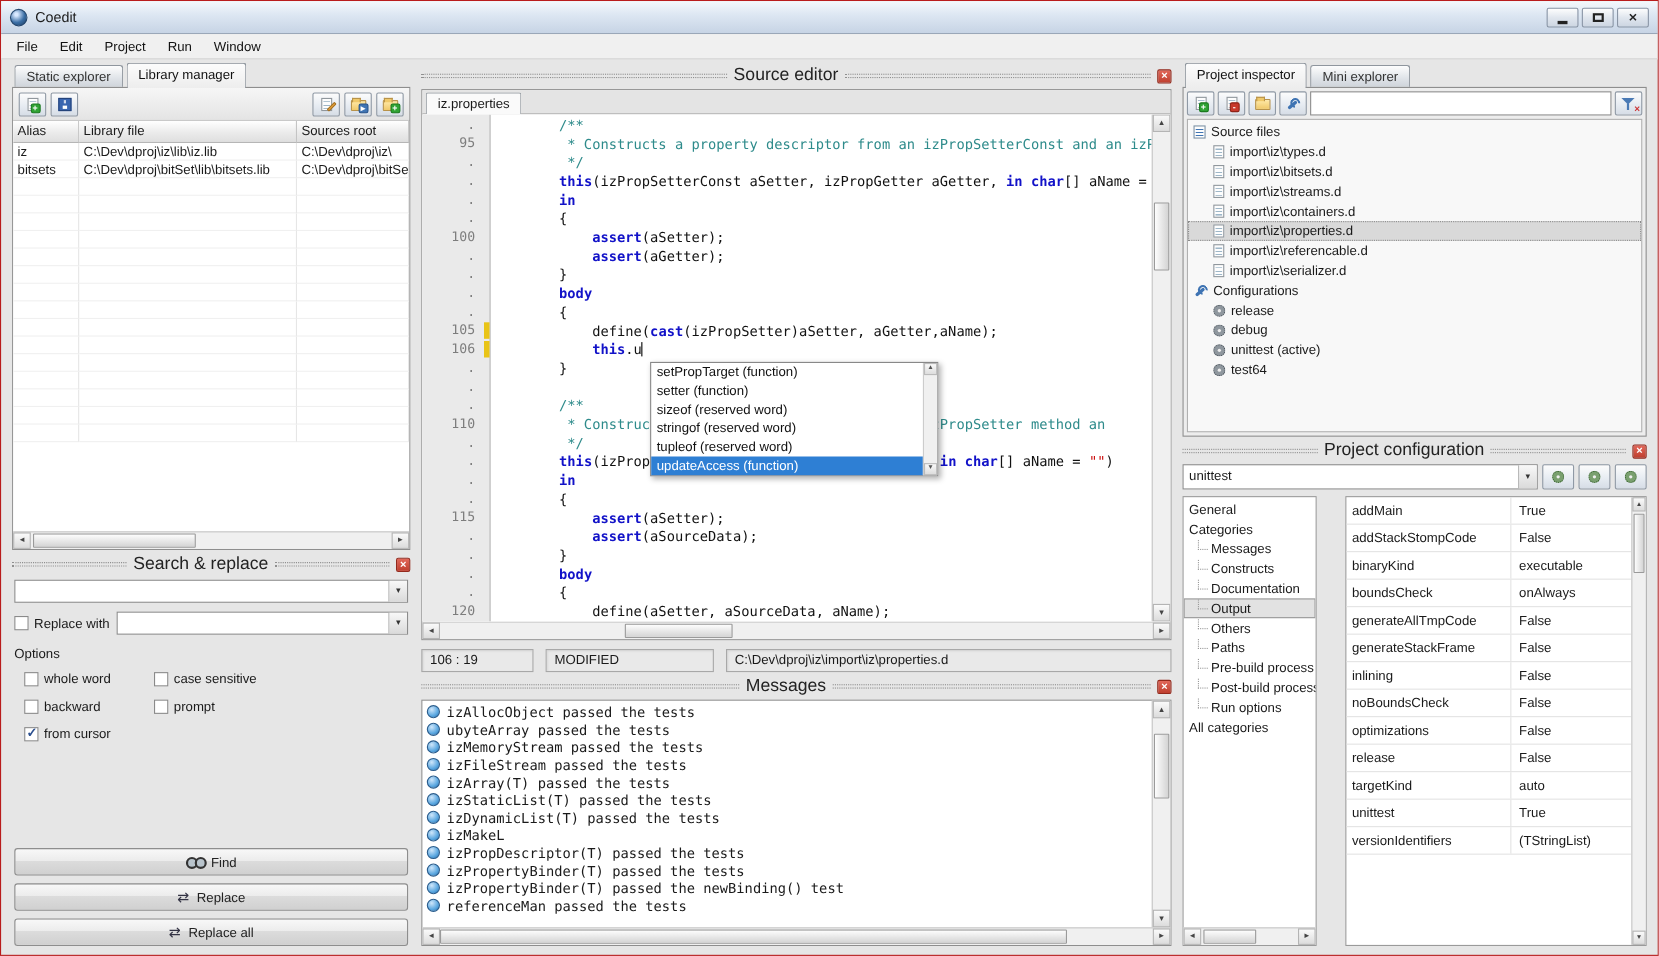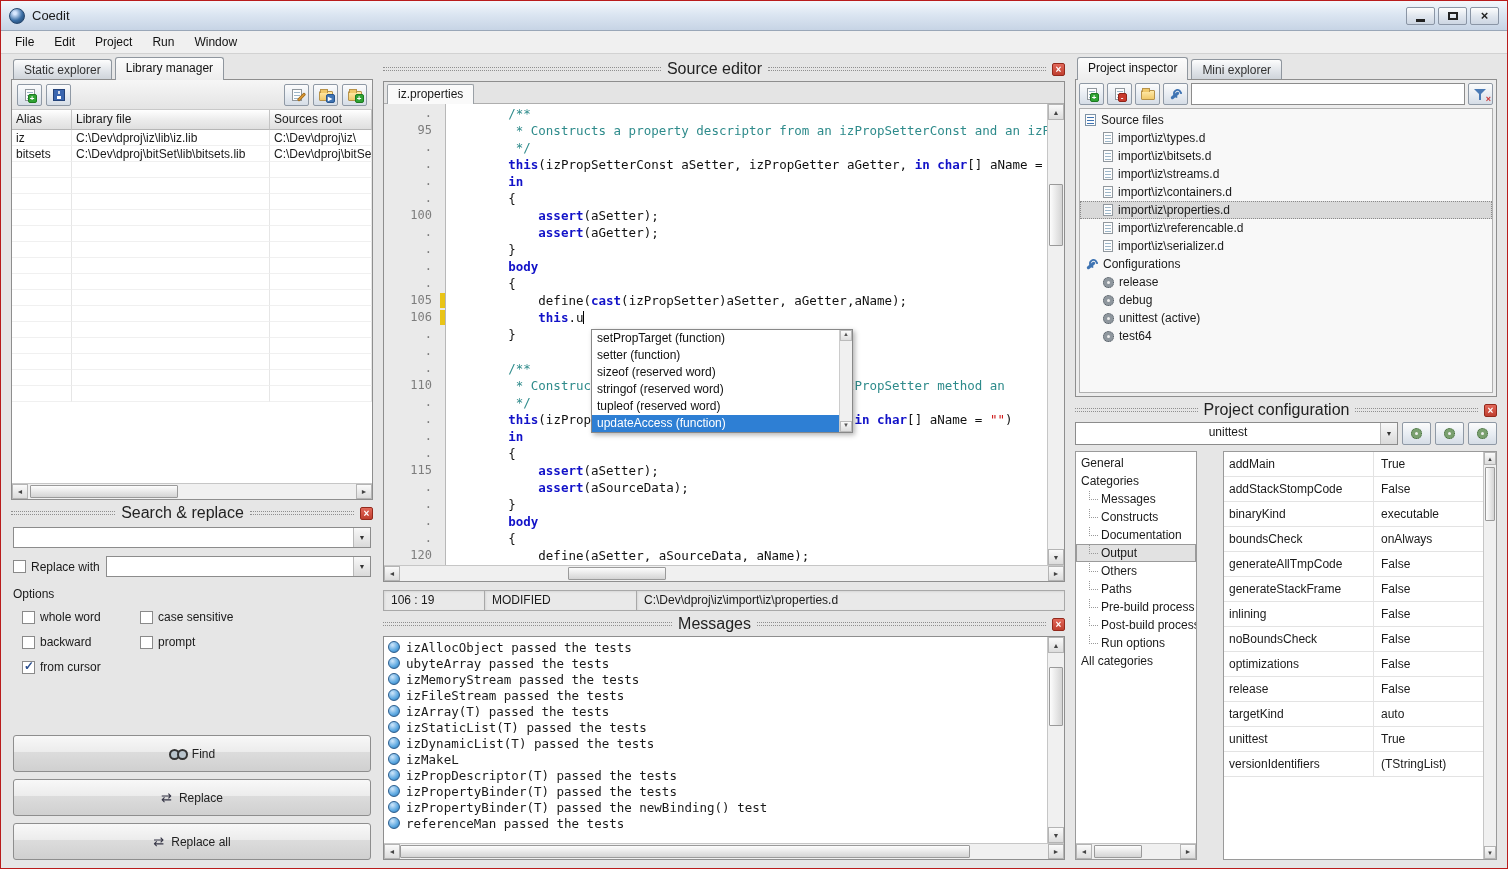--- a/index.html
+++ b/index.html
@@ -178,7 +178,7 @@
   .tree-label { margin-left:5px; }
 
   
-  .config-panel { flex:1; display:flex; flex-direction:column; min-height:0;text-align:center; }
+  .config-panel { flex:1; display:flex; flex-direction:column; min-height:0; }
   .config-row { display:flex; gap:4px; margin-bottom:6px; flex:none; }
   .config-row .combo { height:23px; }
   .config-body { flex:1; display:flex; min-height:0; }

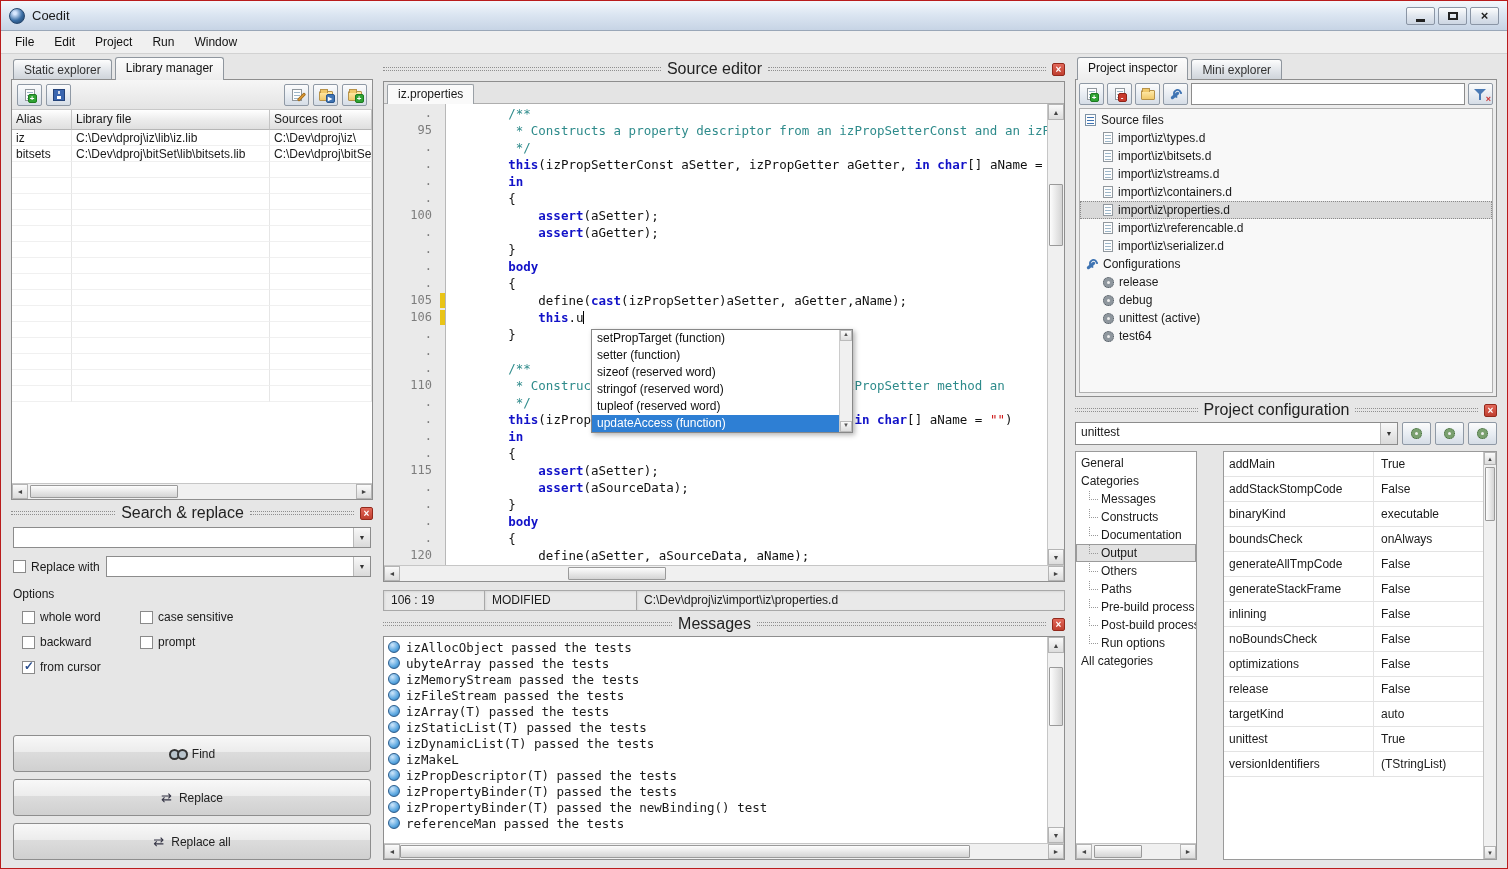--- a/index.html
+++ b/index.html
@@ -155,7 +155,7 @@
   .pop-sb-btn { height:11px; font-size:6px; text-align:center; color:#555; background:linear-gradient(#fafafa,#ddd); border:1px solid #bbb; }
   .pop-sb-track { flex:1; }
 
-  .statusbar { display:flex; height:21px; margin-top:8px; flex:none; }
+  .statusbar { display:flex; height:21px; margin-top:8px; flex:none;gap:12px; }
   .scell { background:#e9e9e9; border:1px solid #a8a8a8; box-shadow:inset 1px 1px 2px rgba(0,0,0,.08);
            padding:2px 7px; white-space:nowrap; overflow:hidden; }
   .s1 { width:102px; } .s2 { width:153px; margin-left:-1px; } .s3 { flex:1; margin-left:-1px; }

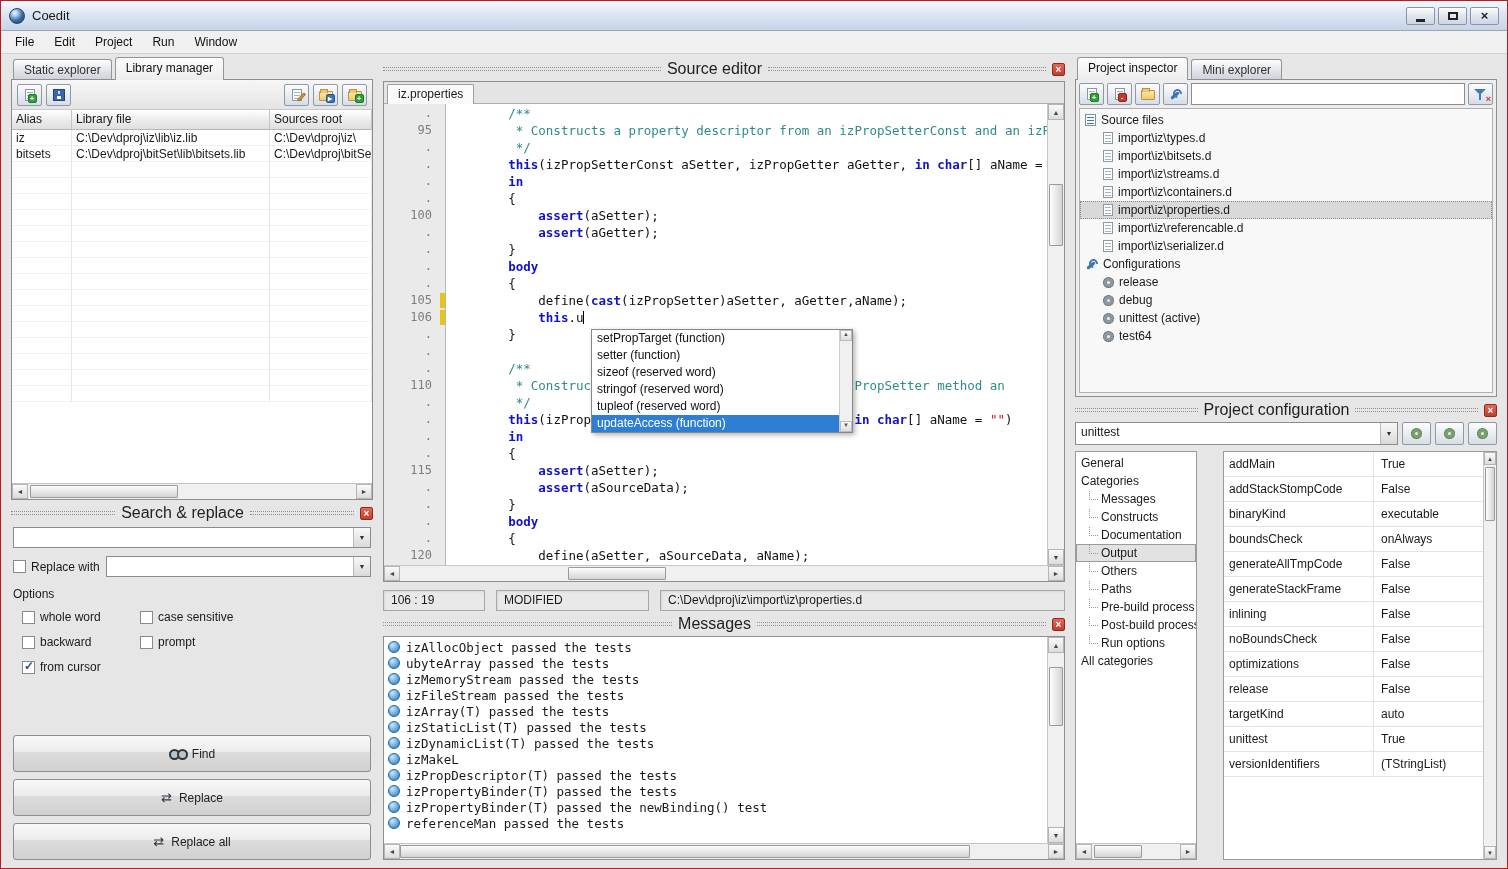--- a/index.html
+++ b/index.html
@@ -51,7 +51,7 @@
   .combo-arrow { width:17px; display:flex; align-items:center; justify-content:center; font-size:7px; color:#333;
                  background:linear-gradient(#f8f8f8,#dadada); border-left:1px solid #b9b9b9; }
   .flex1 { flex:1; }
-  .push { height:37px; flex:none; border:1px solid #8e8e8e; border-radius:3px; margin-top:7px;
+  .push { height:25px; flex:none; border:1px solid #8e8e8e; border-radius:3px; margin-top:7px;
           background:linear-gradient(#f8f8f8,#ececec 45%,#dcdcdc 46%,#d0d0d0);
           display:flex; align-items:center; justify-content:center; gap:7px; color:#222; }
   .tbtn { width:25px; height:22px; border:1px solid #8f99a5; border-radius:2px; flex:none;

